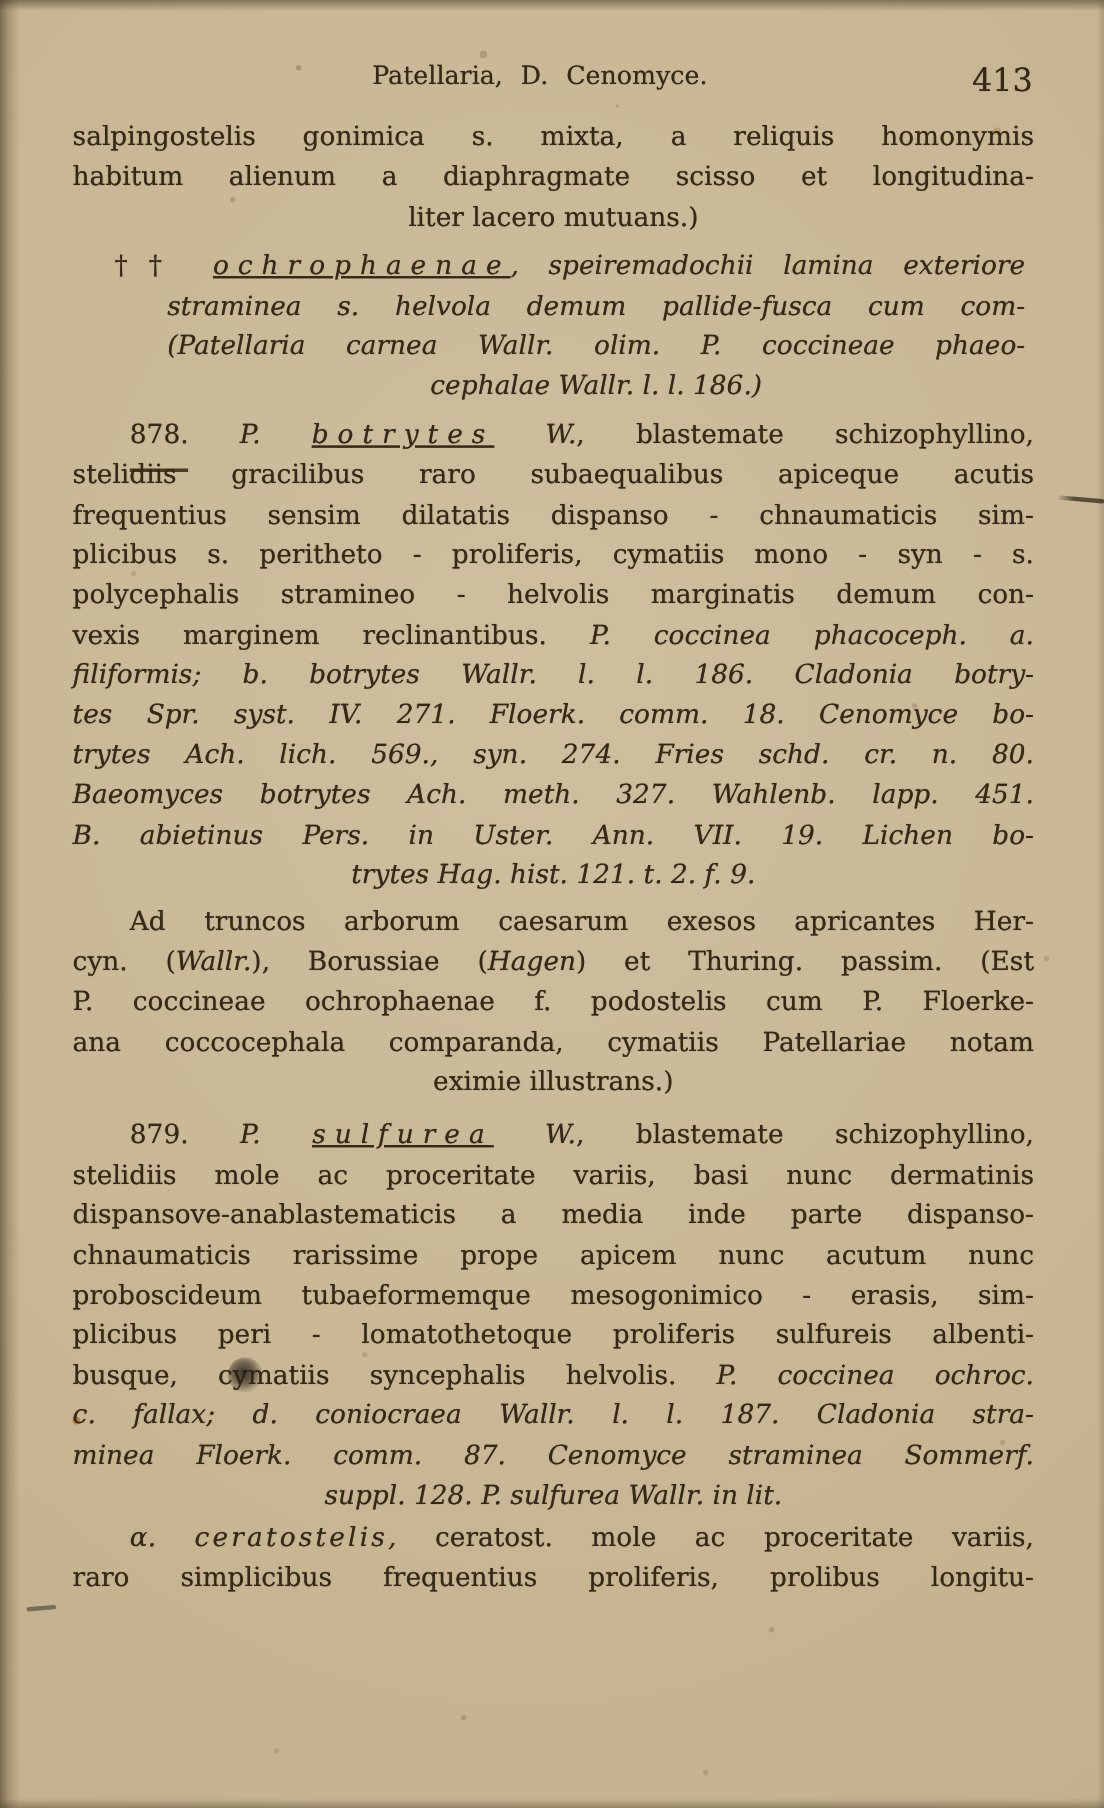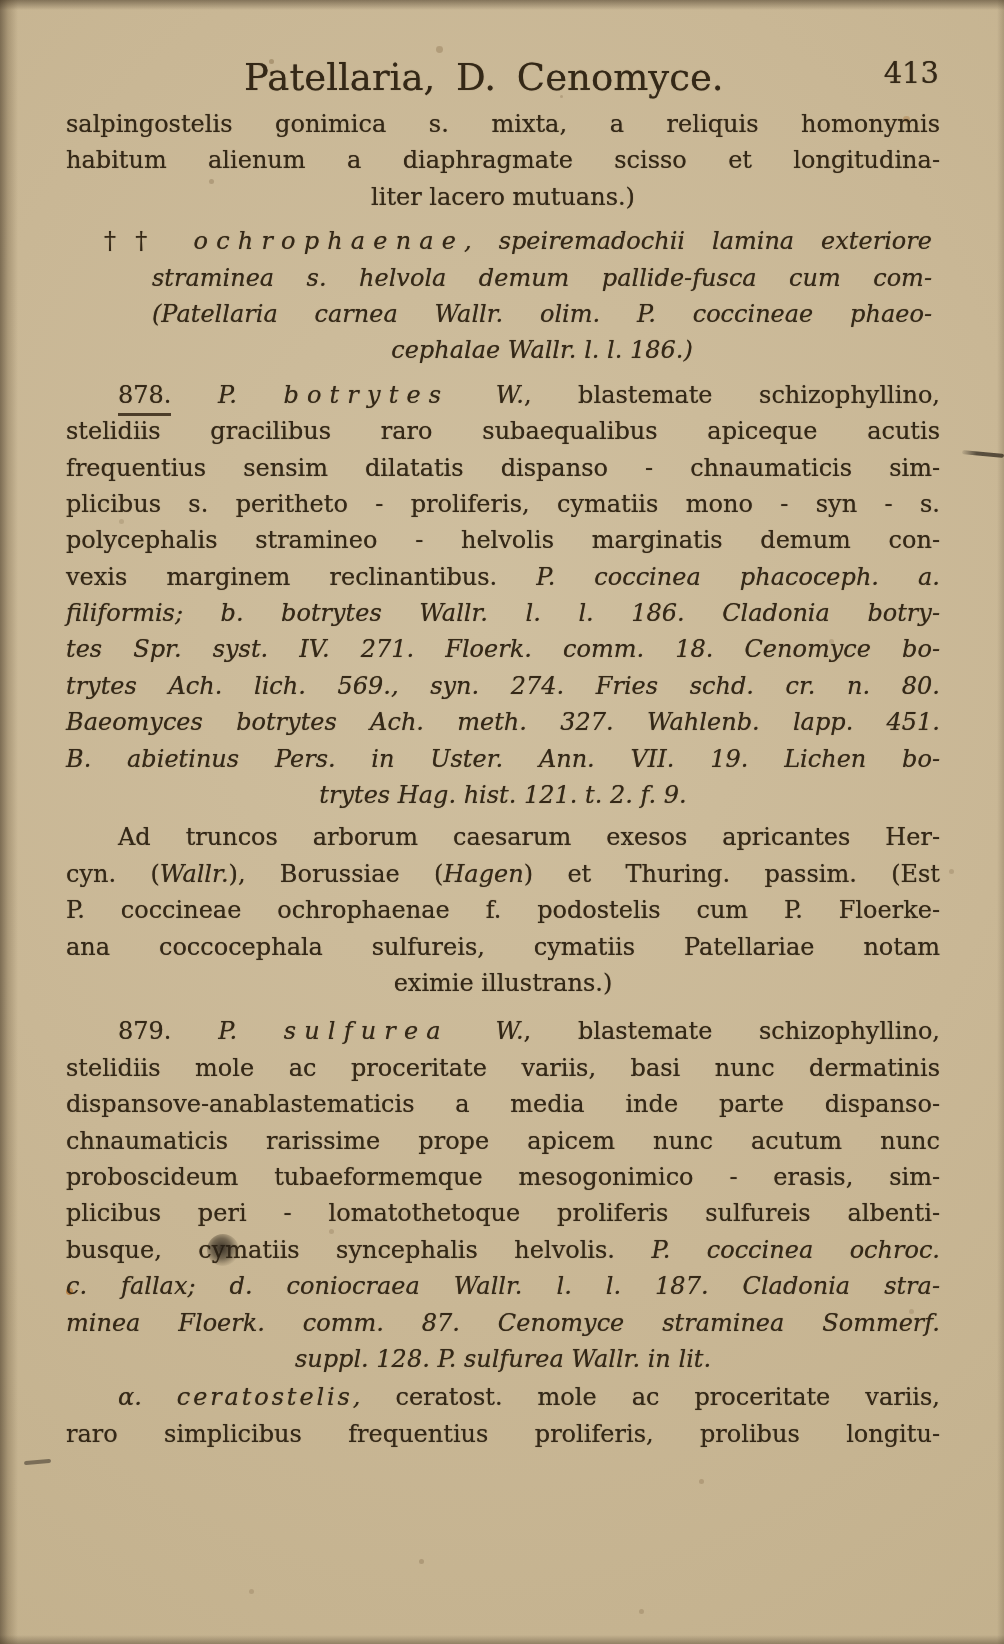--- a/index.html
+++ b/index.html
@@ -49,7 +49,7 @@
 
   .running-head { position:relative; height:38px; }
   .head-title { position:absolute; left:50%; transform:translateX(-54%);
-    font-size:37px; word-spacing:9px; white-space:nowrap; }
+    font-size:23px; word-spacing:9px; white-space:nowrap; }
   .page-num { position:absolute; right:1px; top:0; font-size:29px; }
 
   .text-block { margin-top:12px; font-size:24px; }

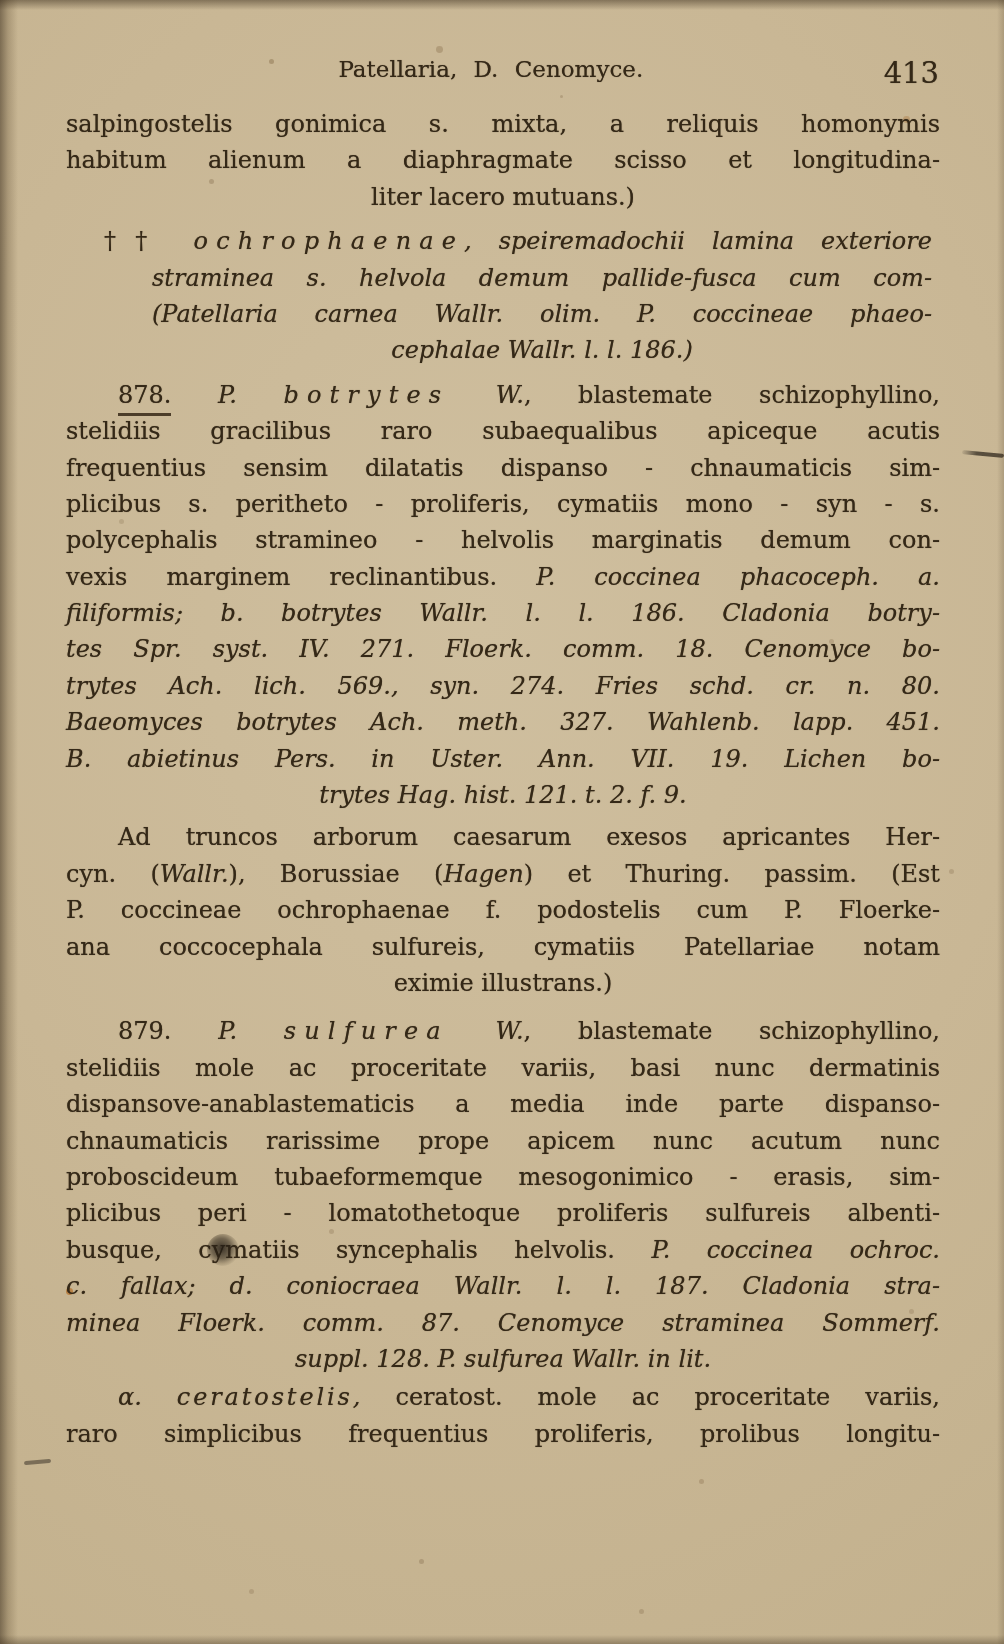--- a/index.html
+++ b/index.html
@@ -68,7 +68,7 @@
 
   .seg-r { }
   .seg-i, .seg-isp, .seg-isp2 { font-style:italic; }
-  .seg-isp  { letter-spacing:0.34em; }
+  .seg-isp  { letter-spacing:0.34em;text-decoration:underline; }
   .seg-isp2 { letter-spacing:0.12em; }
   .seg-u { border-bottom:3px solid rgba(62,48,29,0.9); padding-bottom:4px; }
   .seg-blot { position:relative; }

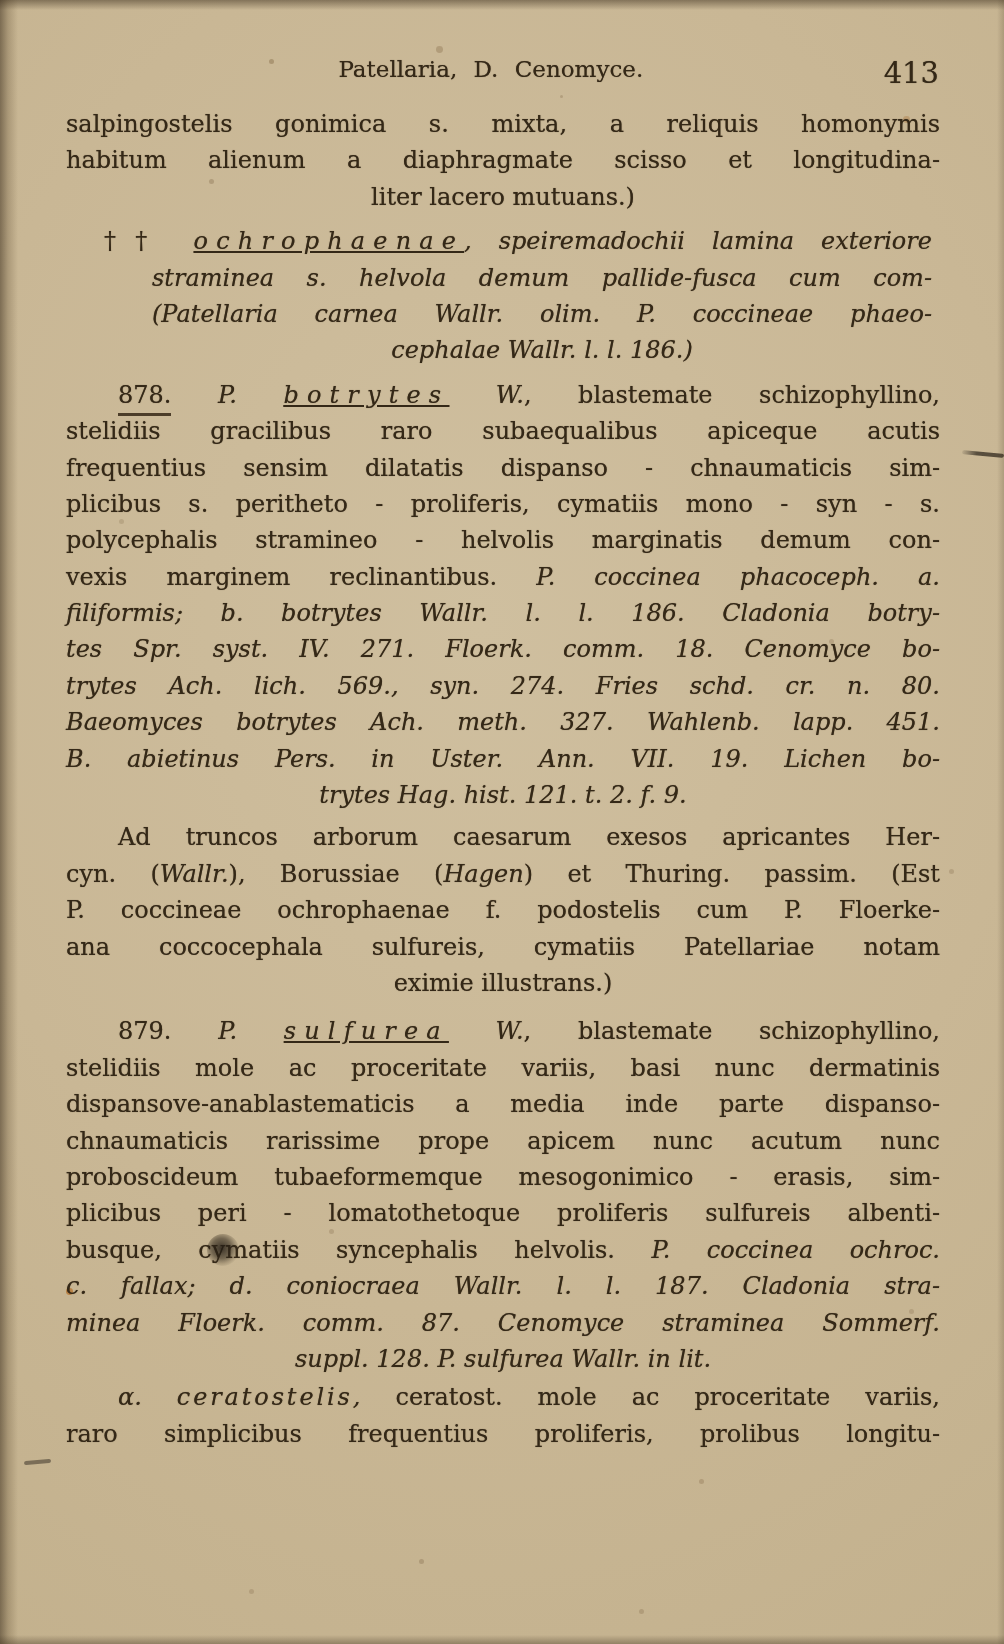--- a/index.html
+++ b/index.html
@@ -70,7 +70,7 @@
   .seg-i, .seg-isp, .seg-isp2 { font-style:italic; }
   .seg-isp  { letter-spacing:0.34em;text-decoration:underline; }
   .seg-isp2 { letter-spacing:0.12em; }
-  .seg-u { border-bottom:3px solid rgba(62,48,29,0.9); padding-bottom:4px; }
+  .seg-u { border-bottom:3px solid rgba(62,48,29,0.9); padding-bottom:17px; }
   .seg-blot { position:relative; }
   .seg-blot::after { content:""; position:absolute; left:-5px; top:-2px;
     width:32px; height:32px; border-radius:50%;

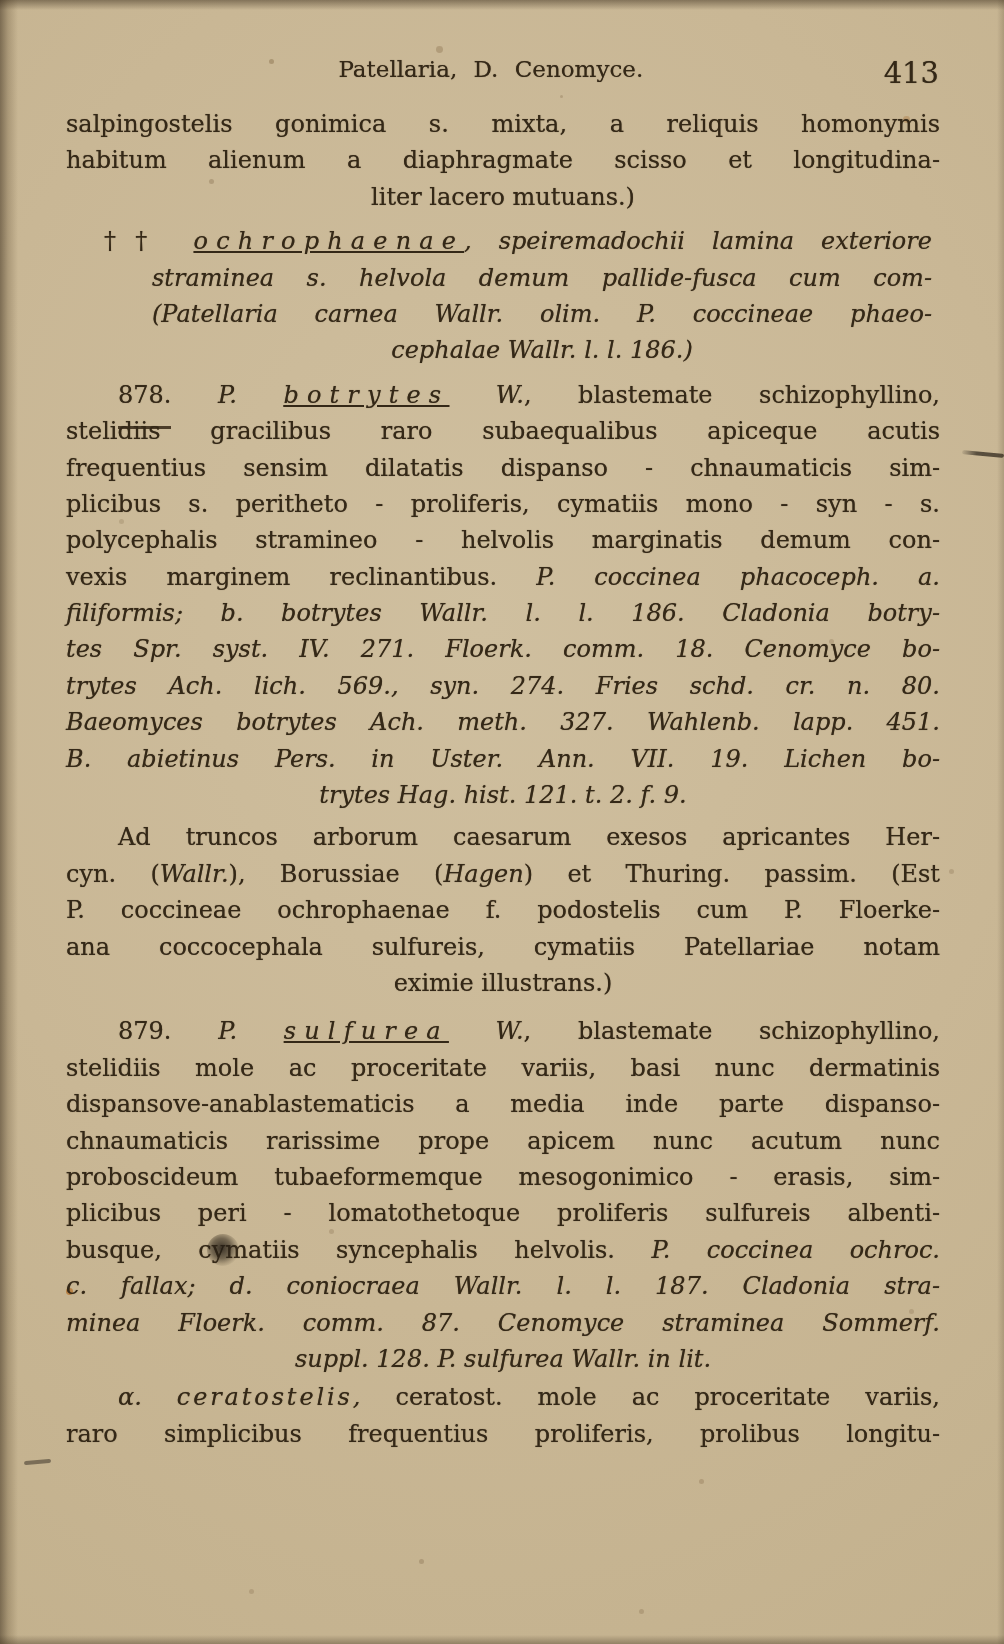--- a/index.html
+++ b/index.html
@@ -128,7 +128,7 @@
           <div class="line jfy" data-name="text-line"><span class="seg-r" data-name="text-segment">Ad truncos arborum caesarum exesos apricantes Her-</span></div>
           <div class="line jfy" data-name="text-line"><span class="seg-r" data-name="text-segment">cyn. (</span><span class="seg-i" data-name="text-segment">Wallr.</span><span class="seg-r" data-name="text-segment">), Borussiae (</span><span class="seg-i" data-name="text-segment">Hagen</span><span class="seg-r" data-name="text-segment">) et Thuring. passim. (Est</span></div>
           <div class="line jfy" data-name="text-line"><span class="seg-r" data-name="text-segment">P. coccineae ochrophaenae f. podostelis cum P. Floerke-</span></div>
-          <div class="line jfy" data-name="text-line"><span class="seg-r" data-name="text-segment">ana coccocephala sulfureis, cymatiis Patellariae notam</span></div>
+          <div class="line jfy" data-name="text-line"><span class="seg-r" data-name="text-segment">ana coccocephala comparanda, cymatiis Patellariae notam</span></div>
           <div class="line" data-name="text-line"><span class="seg-r" data-name="text-segment">eximie illustrans.)</span></div>
         </div>
         <div class="para ind-first" data-name="entry-879">

